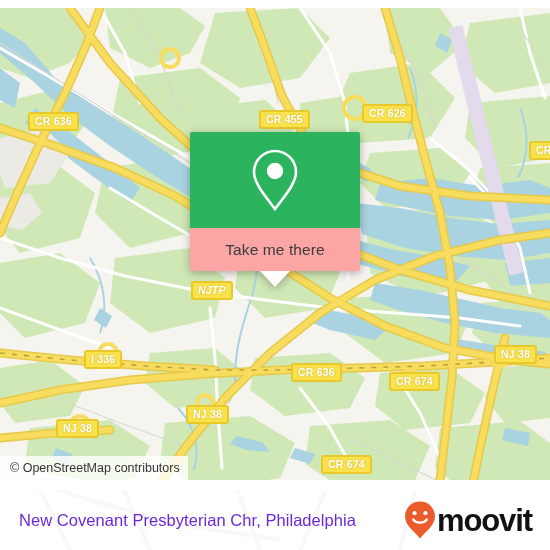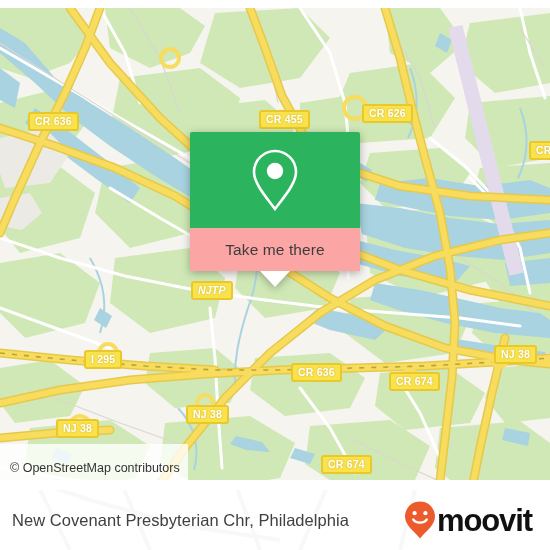--- a/index.html
+++ b/index.html
@@ -258,7 +258,7 @@
     <div class="shield" style="left:362px;top:96px;">CR 626</div>
     <div class="shield" style="left:529px;top:133px;">CR</div>
     <div class="shield" style="left:191px;top:273px;font-style:italic;">NJTP</div>
-    <div class="shield" style="left:84px;top:342px;">I 295</div>
+    <div class="shield" style="left:84px;top:342px;">I 336</div>
     <div class="shield" style="left:291px;top:355px;">CR 636</div>
     <div class="shield" style="left:389px;top:364px;">CR 674</div>
     <div class="shield" style="left:494px;top:337px;">NJ 38</div>

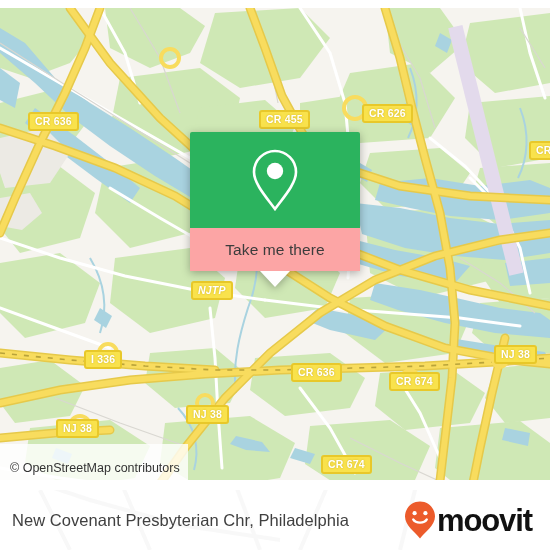--- a/index.html
+++ b/index.html
@@ -58,7 +58,7 @@
   .attrib{
     position:absolute;left:0;bottom:0;height:24px;
     display:flex;align-items:center;
-    padding:12px 8px 0 10px;
+    padding:0 8px 0 10px;
     background:rgba(255,255,255,.80);
     font-size:12.5px;color:#333333;white-space:nowrap;
   }

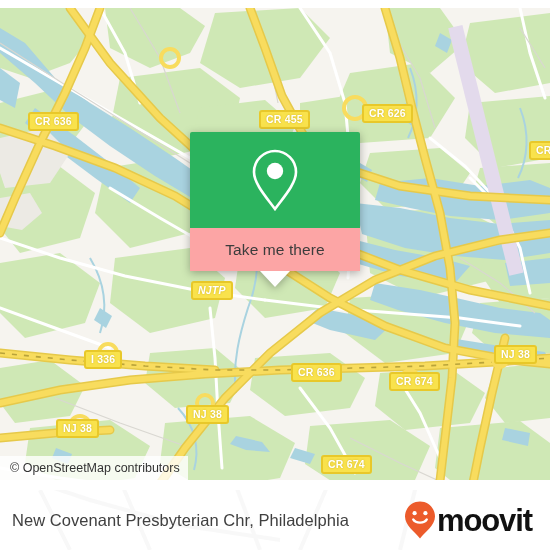--- a/index.html
+++ b/index.html
@@ -75,7 +75,7 @@
   }
   .footer-title{
     position:relative;z-index:2;
-    margin-left:12px;font-size:16.5px;color:#404040;letter-spacing:.05px;
+    margin-left:19px;font-size:16.5px;color:#6d28d9;letter-spacing:.05px;
     white-space:nowrap;
   }
   .logo{

